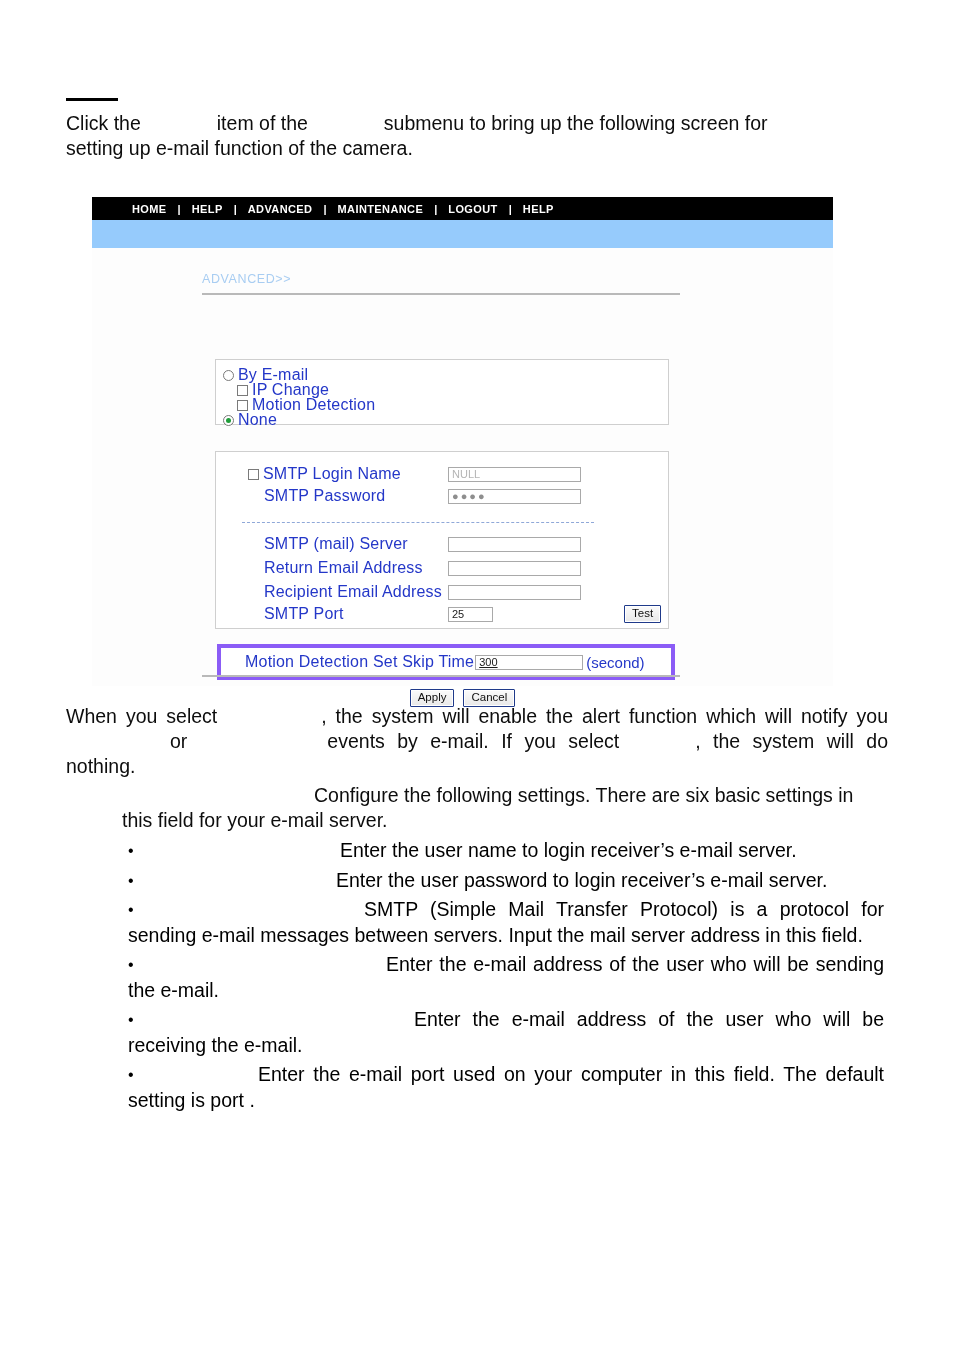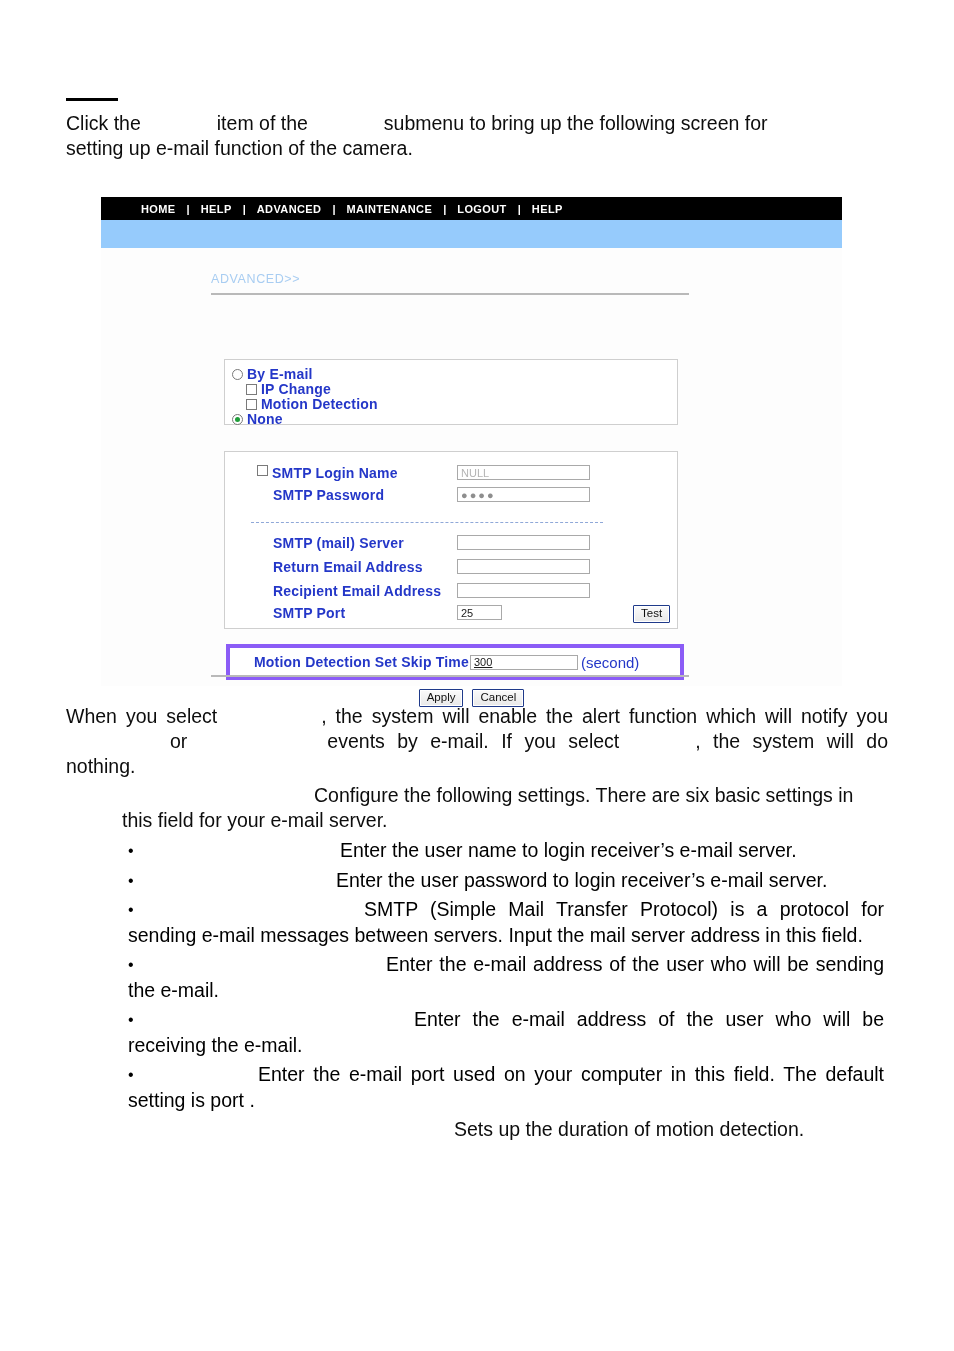--- a/index.html
+++ b/index.html
@@ -78,7 +78,7 @@
   
   .shot {
     position: absolute;
-    left: 101px;
+    left: 92px;
     top: 197px;
     width: 741px;
     height: 489px;

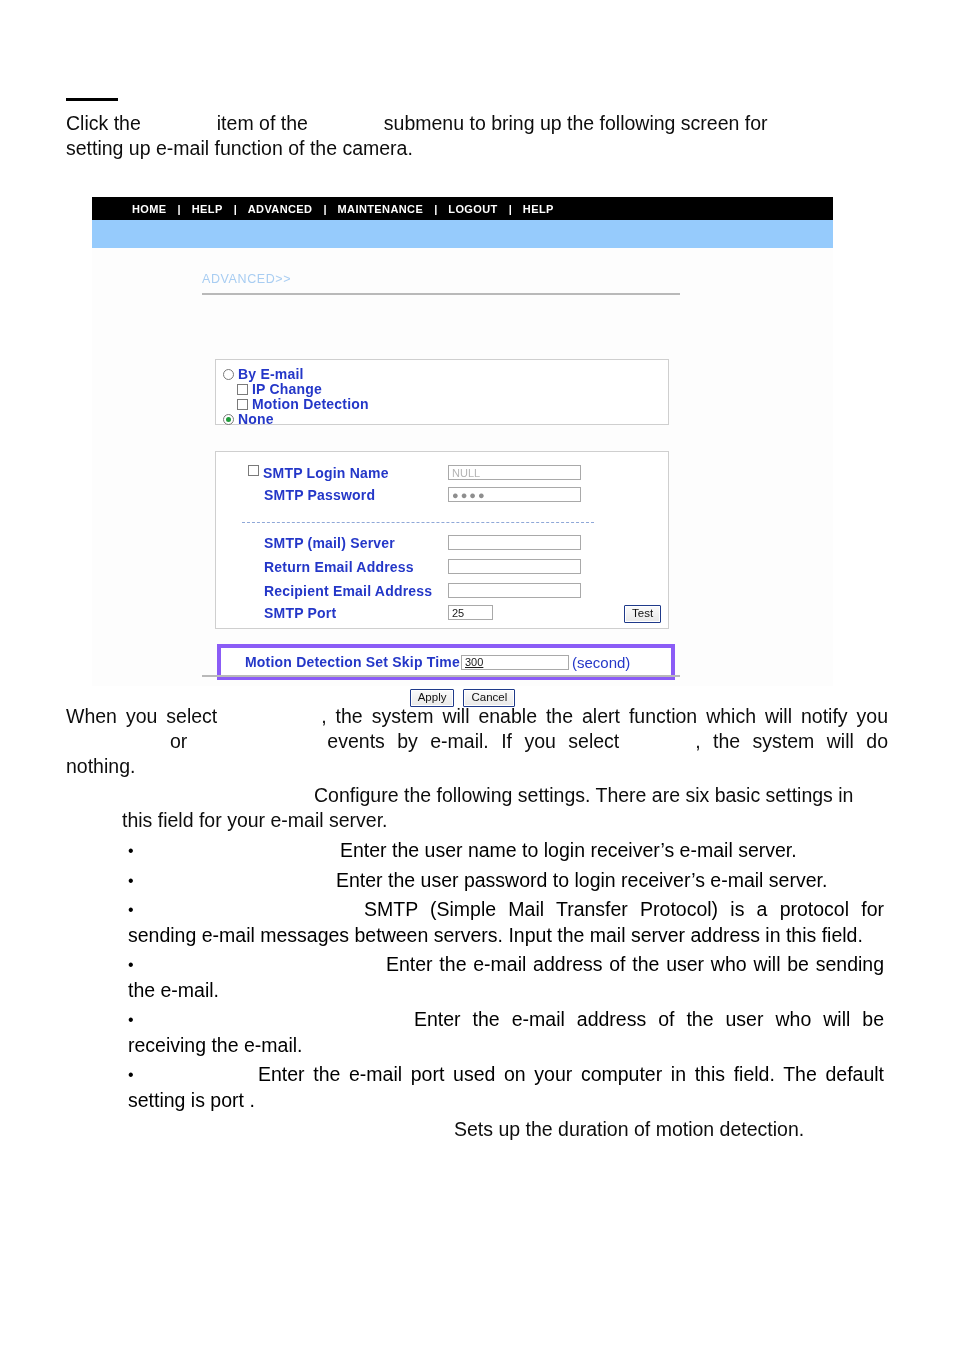--- a/index.html
+++ b/index.html
@@ -139,8 +139,8 @@
   
   .lbl {
     color: #2437c8;
-    font-size: 14px;
-    font-weight: bold;
+    font-size: 16px;
+    font-weight: normal;
     letter-spacing: 0.2px;
     white-space: nowrap;
   }

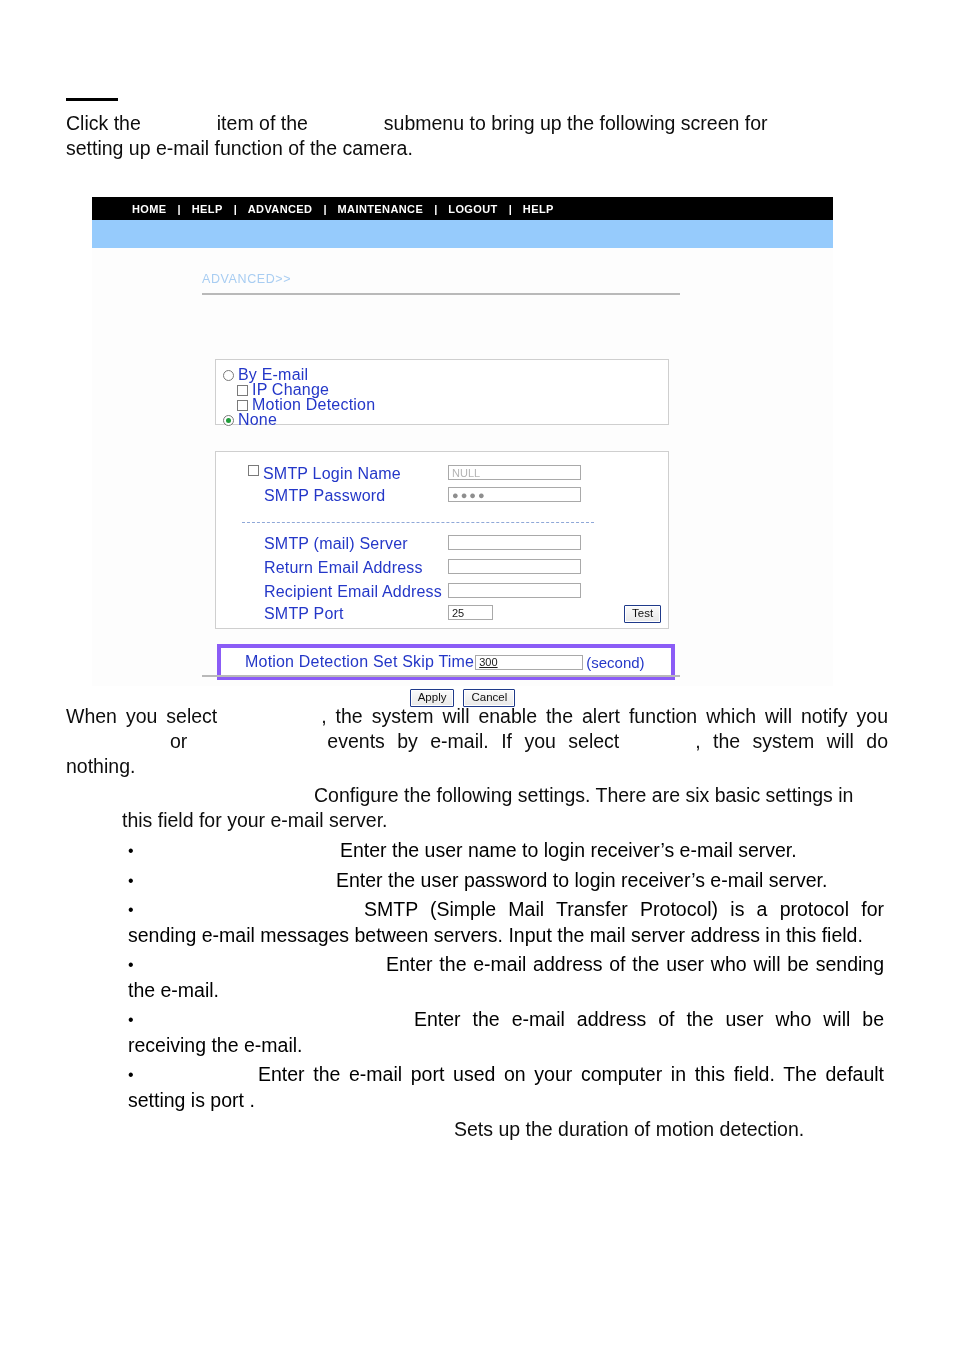--- a/index.html
+++ b/index.html
@@ -201,6 +201,7 @@
   .fld-row {
     position: absolute;
     display: flex;
+    align-items: center;
     padding-left: 20px;
   }
   .fld-row .lbl { width: 196px; }

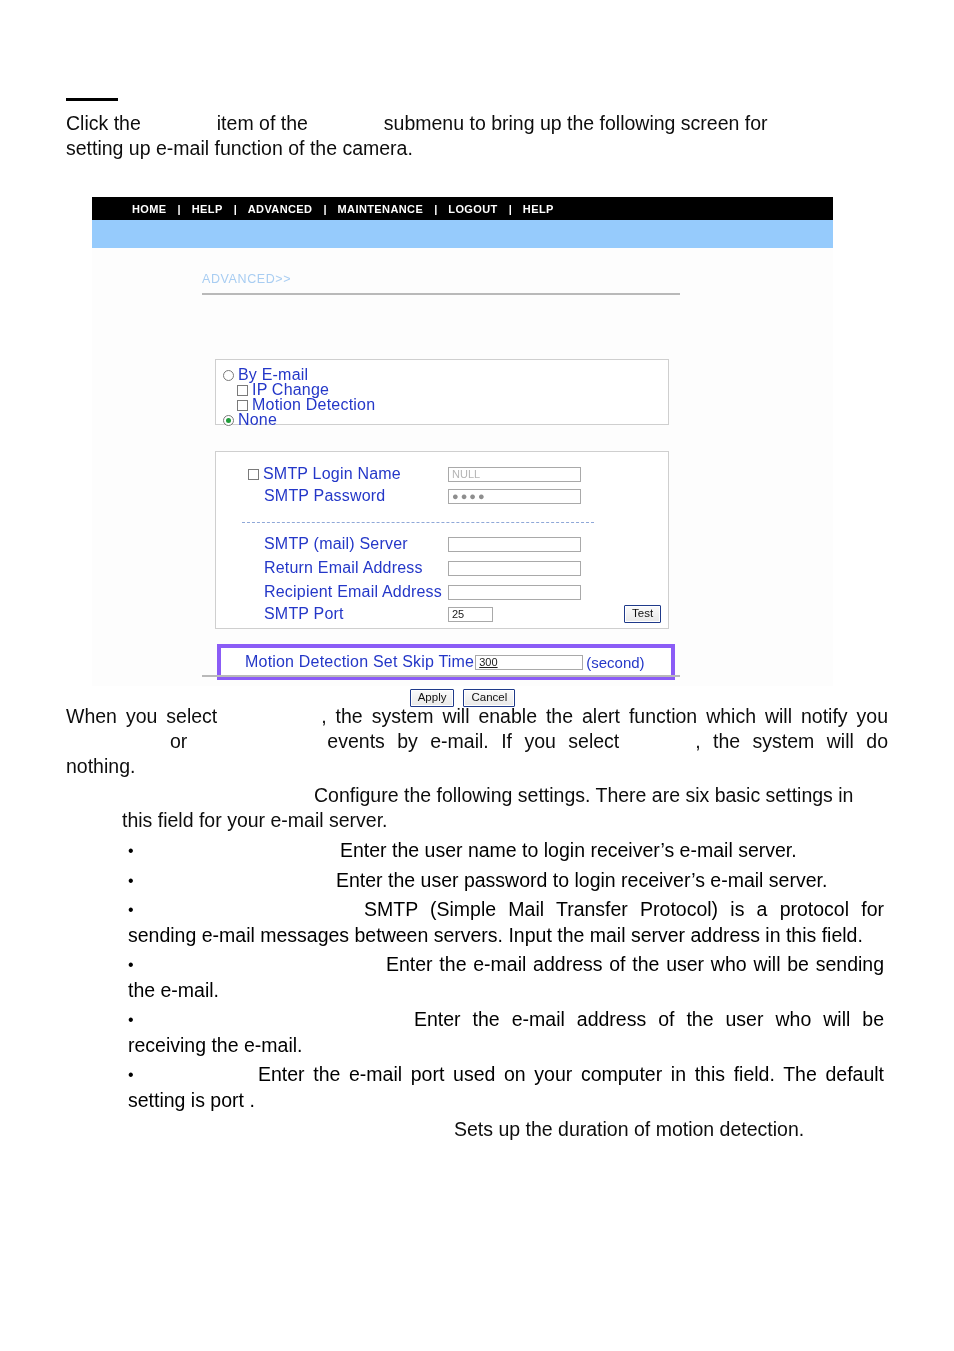--- a/index.html
+++ b/index.html
@@ -419,7 +419,6 @@
 
   </ul>
 
-  <p class="para nojust" style="margin-top:2px; padding-left:58px;"><span class="blank" style="width:330px;"> </span><span>Sets up the duration of motion detection.</span></p>
 
 </div>
 

